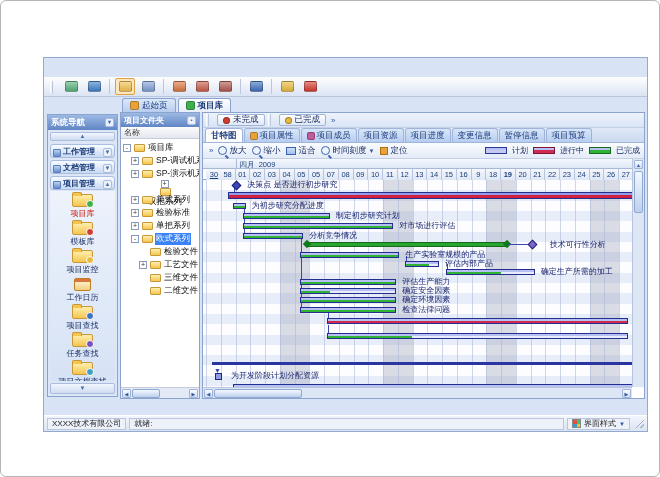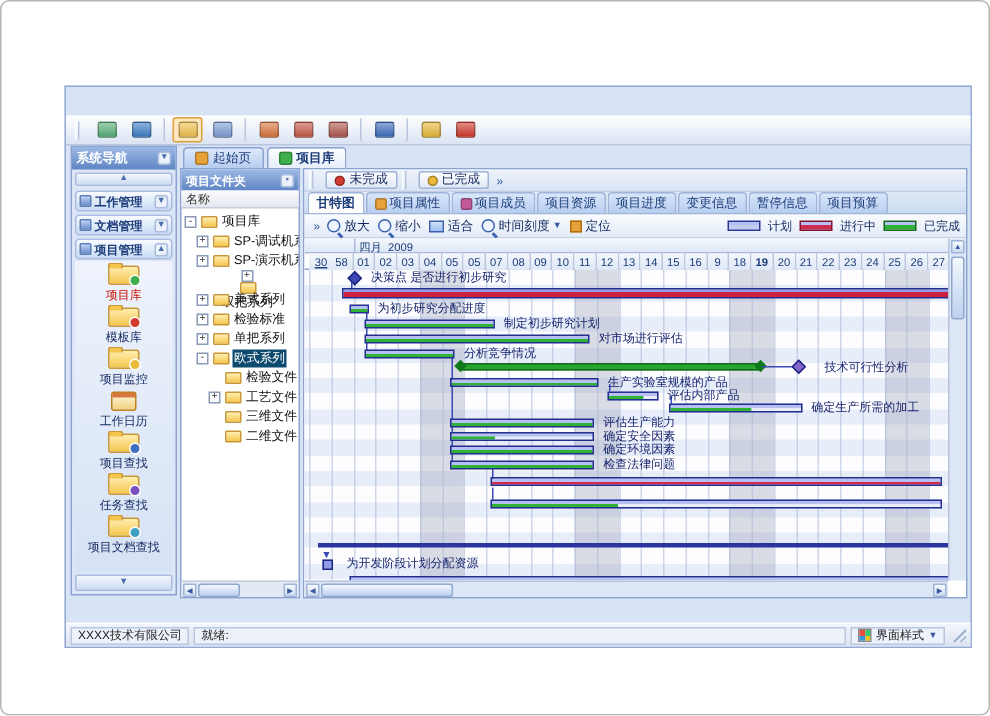--- a/index.html
+++ b/index.html
@@ -18,7 +18,7 @@
   
   .content{position:absolute;left:0;top:39px;right:0;bottom:32px;}
   
-  .sidebar{position:absolute;left:3px;top:0;width:71px;bottom:2px;border:1px solid #8ba4cf;background:#dce6f7;display:flex;flex-direction:column;}
+  .sidebar{position:absolute;left:3px;top:17px;width:71px;bottom:2px;border:1px solid #8ba4cf;background:#dce6f7;display:flex;flex-direction:column;}
   .sb-title{height:15px;background:linear-gradient(#9db9e4,#5f85c4);color:#fff;font-size:8.5px;font-weight:bold;display:flex;align-items:center;justify-content:space-between;padding:0 3px;flex:none;}
   .sb-mini{width:9px;height:9px;background:#eaf1fb;border:1px solid #aabdde;border-radius:2px;font-size:6px;line-height:7px;text-align:center;color:#4a6ca8;}
   .sb-collapse{height:9px;flex:none;background:linear-gradient(#f2f6fd,#cfdcf1);border:1px solid #aabdde;margin:2px;border-radius:2px;text-align:center;font-size:6px;line-height:7px;color:#4a6ca8;}

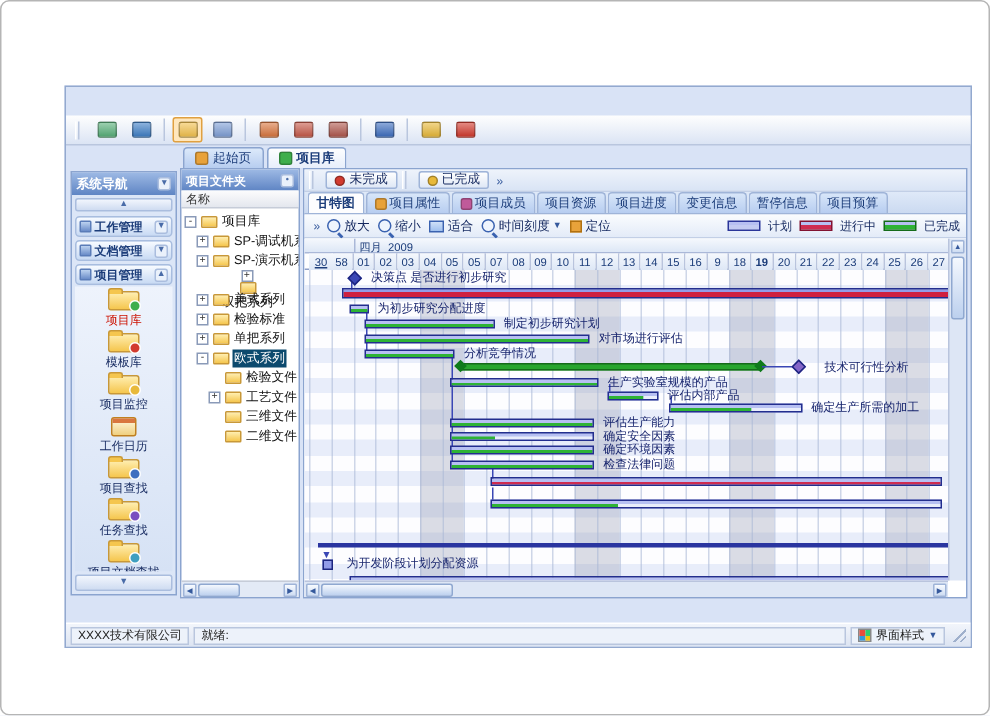--- a/index.html
+++ b/index.html
@@ -22,7 +22,7 @@
   .sb-title{height:15px;background:linear-gradient(#9db9e4,#5f85c4);color:#fff;font-size:8.5px;font-weight:bold;display:flex;align-items:center;justify-content:space-between;padding:0 3px;flex:none;}
   .sb-mini{width:9px;height:9px;background:#eaf1fb;border:1px solid #aabdde;border-radius:2px;font-size:6px;line-height:7px;text-align:center;color:#4a6ca8;}
   .sb-collapse{height:9px;flex:none;background:linear-gradient(#f2f6fd,#cfdcf1);border:1px solid #aabdde;margin:2px;border-radius:2px;text-align:center;font-size:6px;line-height:7px;color:#4a6ca8;}
-  .sb-group{height:14px;flex:none;margin:1px 2px;background:linear-gradient(#f8fbff,#c8daf4);border:1px solid #a8bddf;border-radius:3px;display:flex;align-items:center;font-size:8px;font-weight:bold;color:#1c3d7a;padding:0 2px;gap:2px;}
+  .sb-group{height:14px;flex:none;margin:1px 2px;background:linear-gradient(#f8fbff,#c8daf4);border:1px solid #a8bddf;border-radius:3px;display:flex;align-items:flex-end;font-size:8px;font-weight:bold;color:#1c3d7a;padding:0 2px;gap:2px;}
   .sb-gicon{width:8px;height:8px;border-radius:1px;background:linear-gradient(#bcd2f0,#6a8cc8);border:1px solid #5a7cb8;flex:none;}
   .sb-group .chev{margin-left:auto;}
   .sb-items{flex:1;background:linear-gradient(#eef3fc,#d6e2f5);margin:0 2px;overflow:hidden;display:flex;flex-direction:column;align-items:center;padding-top:3px;}

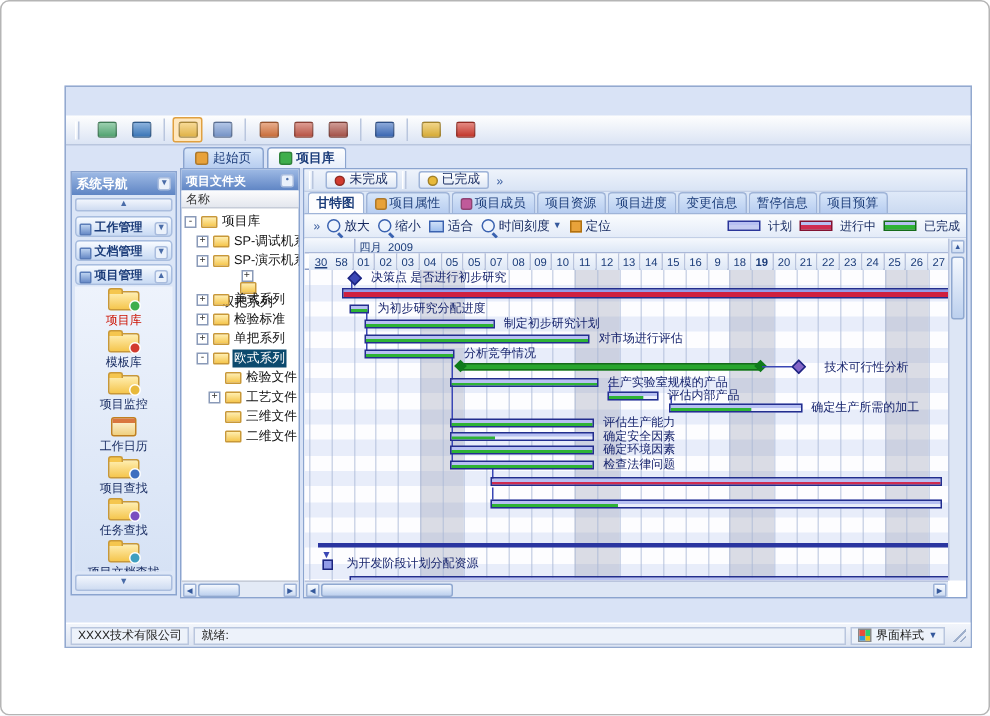--- a/index.html
+++ b/index.html
@@ -50,7 +50,7 @@
   .texp.none{border:none;background:transparent;}
   .tfold{width:11px;height:8px;background:linear-gradient(#ffeeb0,#f5c64e);border:1px solid #c89838;border-radius:1px;margin:0 2px;flex:none;}
   .tlab{padding:0 1px;}
-  .titem.selected .tlab{background:#0c4a6e;color:#fff;}
+  .titem.selected .tlab{background:#3b82f6;color:#fff;}
   .tree-hscroll{height:11px;flex:none;border-top:1px solid #c6ccd8;background:#e3eaf6;display:flex;align-items:center;padding:0 1px;gap:1px;}
   .sarrow{width:9px;height:9px;background:linear-gradient(#f8fbff,#cddcf2);border:1px solid #9fb4d8;font-size:5px;line-height:8px;text-align:center;color:#35599c;border-radius:1px;flex:none;}
   .sthumb{height:9px;background:linear-gradient(#f4f8fe,#bcd0ee);border:1px solid #8fa8d0;border-radius:2px;}

